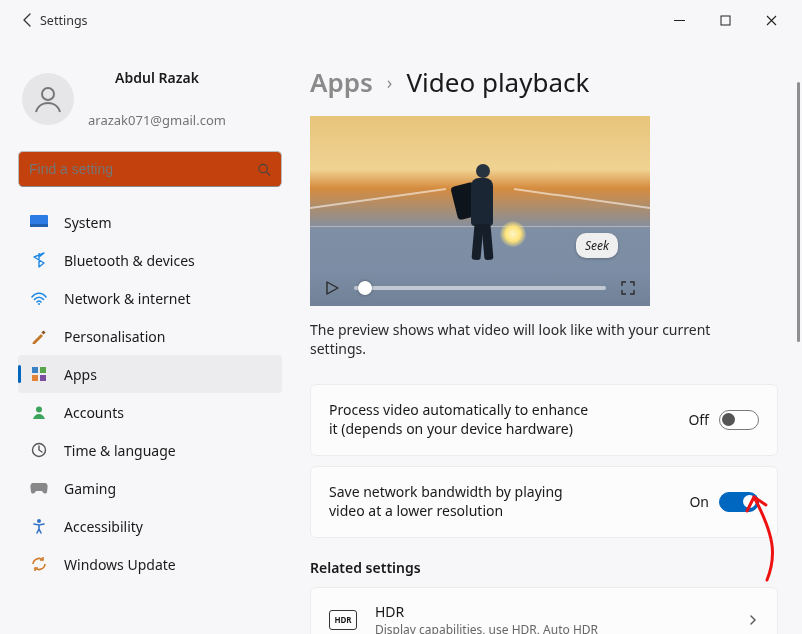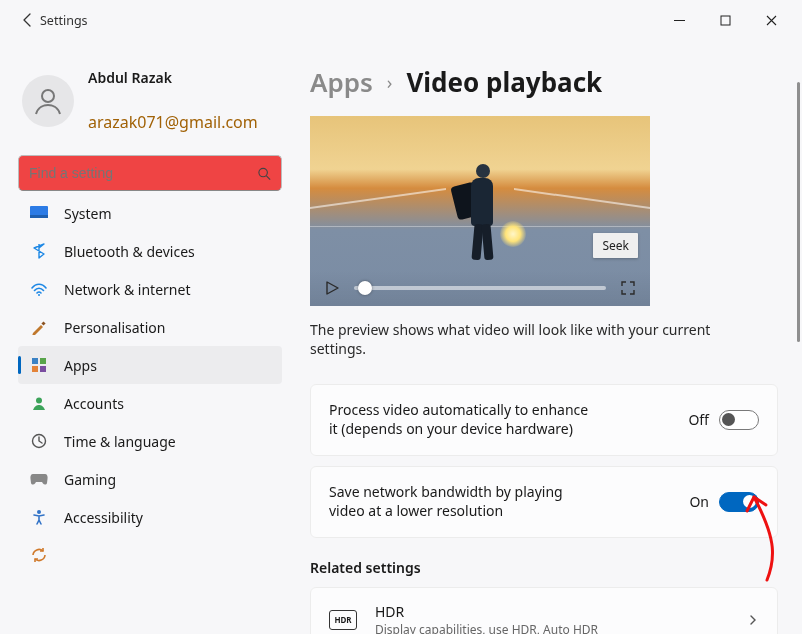--- a/index.html
+++ b/index.html
@@ -46,6 +46,7 @@
     align-items: center;
     gap: 14px;
     padding: 18px 0 18px 4px;
+    text-align: center;
   }
   .avatar {
     width: 52px; height: 52px;

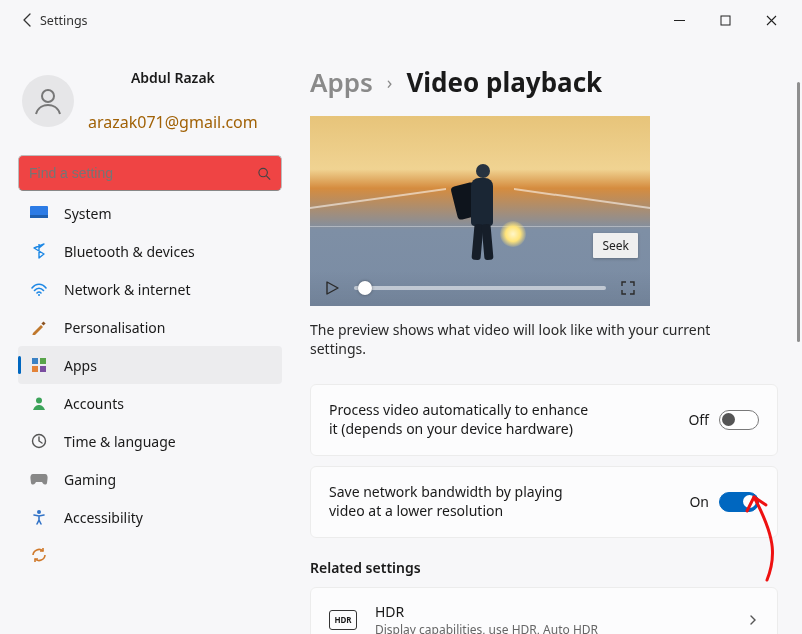--- a/index.html
+++ b/index.html
@@ -111,7 +111,7 @@
   }
   .bc-parent { font-size: 26px; font-weight: 600; color: #8a8a8a; }
   .bc-sep { font-size: 18px; color: #8a8a8a; }
-  .bc-current { font-size: 26px; font-weight: 700; color: #1a1a1a; }
+  .bc-current { font-size: 26px; font-weight: 400; color: #1a1a1a; }
   .preview {
     width: 340px; height: 190px;
     position: relative;

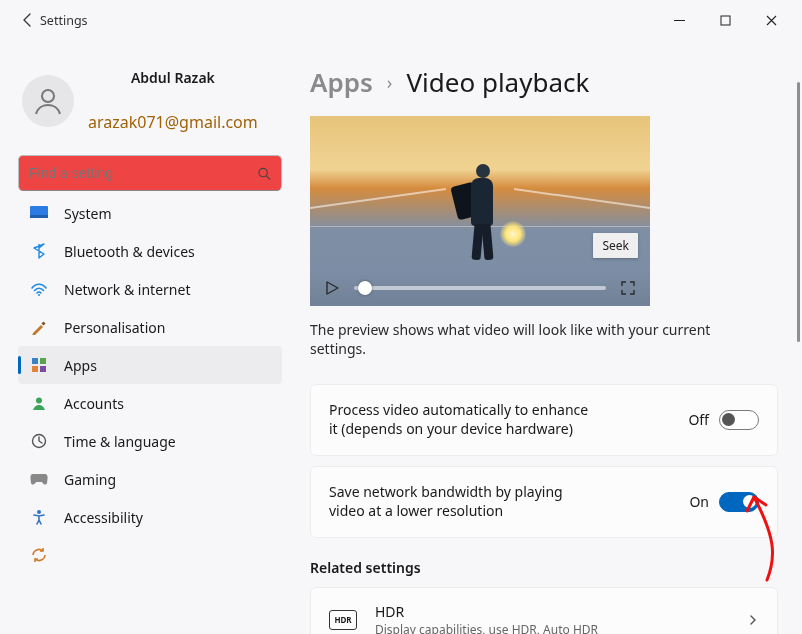--- a/index.html
+++ b/index.html
@@ -55,7 +55,7 @@
     display: flex; align-items: center; justify-content: center;
   }
   .profile-text .name { font-weight: 600; font-size: 14px; }
-  .profile-text .email { font-size: 16px; color: #a16207; margin-top: 24px; }
+  .profile-text .email { font-size: 13px; color: #737373; margin-top: 24px; }
   .searchbox {
     margin: 4px 18px 3px 0;
     height: 36px;

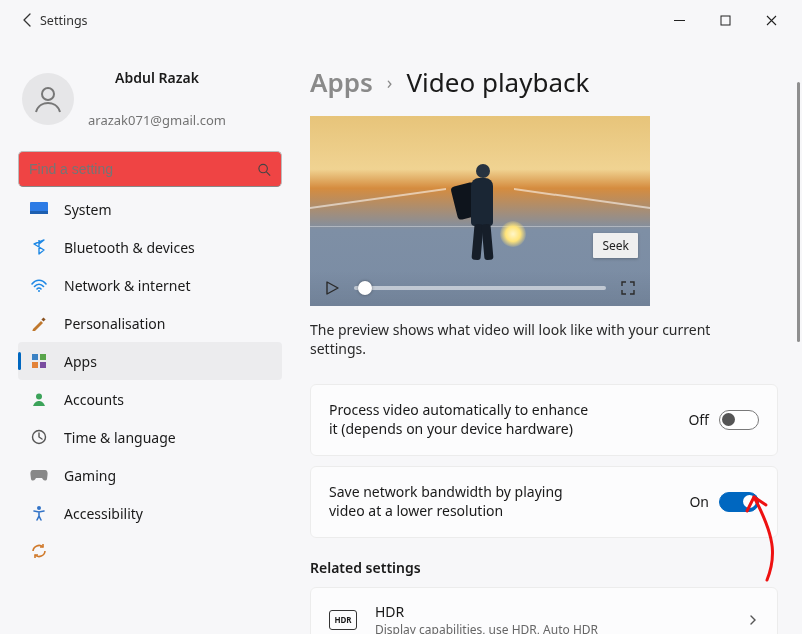--- a/index.html
+++ b/index.html
@@ -57,12 +57,12 @@
   .profile-text .name { font-weight: 600; font-size: 14px; }
   .profile-text .email { font-size: 13px; color: #737373; margin-top: 24px; }
   .searchbox {
-    margin: 4px 18px 3px 0;
+    margin: 4px 18px 16px 0;
     height: 36px;
     border: 1px solid #bcbcbc;
     border-bottom: 1.5px solid #888;
     border-radius: 5px;
-    background: #ef4444;
+    background: #c2410c;
     display: flex; align-items: center;
     padding: 0 10px;
     justify-content: space-between;

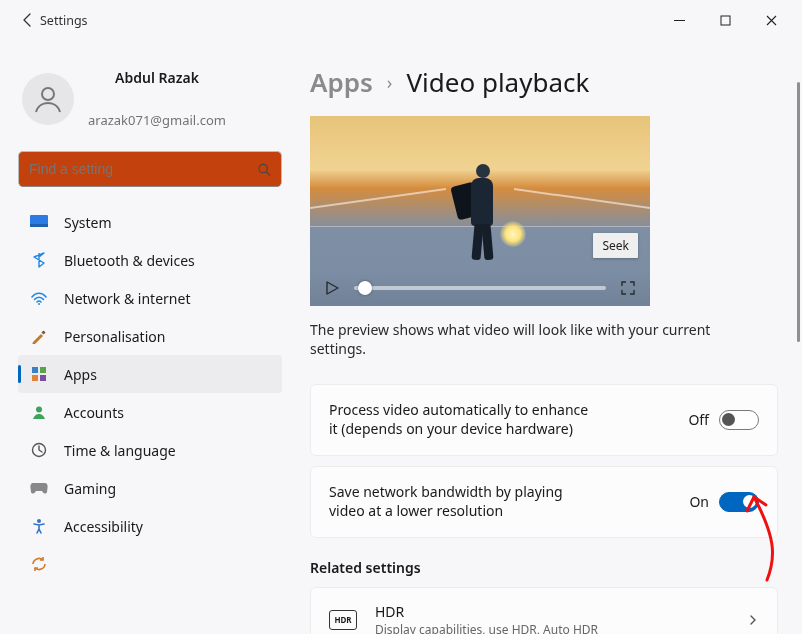--- a/index.html
+++ b/index.html
@@ -155,10 +155,11 @@
     background:#0e141c; border-radius:4px; transform: rotate(-14deg);
   }
   .seek-tip {
-    position:absolute; right:12px; bottom:48px;
+    position:absolute; right:32px; bottom:48px;
     background:#efefef; color:#222; font-size:12px;
-    padding:4px 9px; border-radius:1px;
+    padding:4px 9px; border-radius:10px;
     box-shadow:0 1px 3px rgba(0,0,0,.25);
+    font-style:italic;
   }
   .controls {
     position:absolute; left:0; right:0; bottom:0; height:36px;

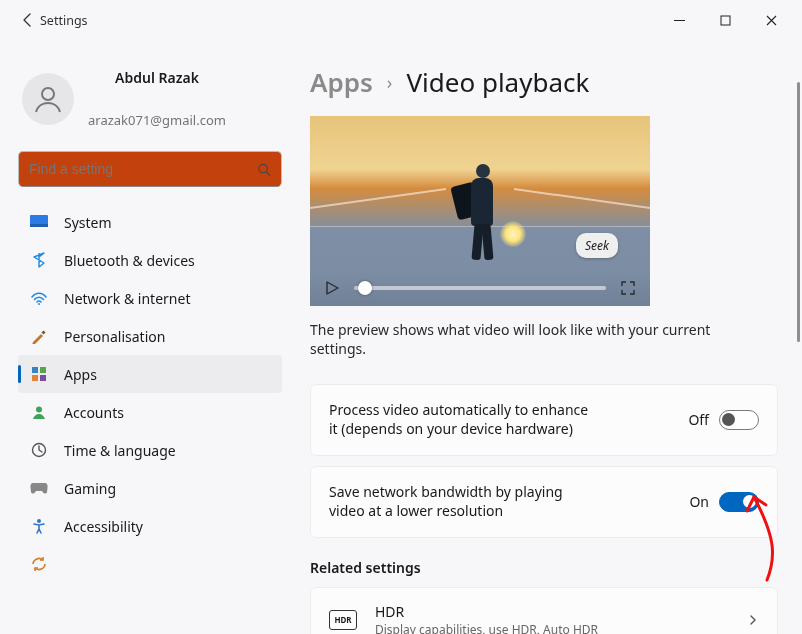--- a/index.html
+++ b/index.html
@@ -357,6 +357,7 @@
               <path d="M12 1v3h-3M4 15v-3h3" stroke="#d07a2c" stroke-width="1.6" fill="none"></path>
             </svg>
           </span>
+        <span>Windows Update</span>
       </div>
     </nav>
   </aside>

